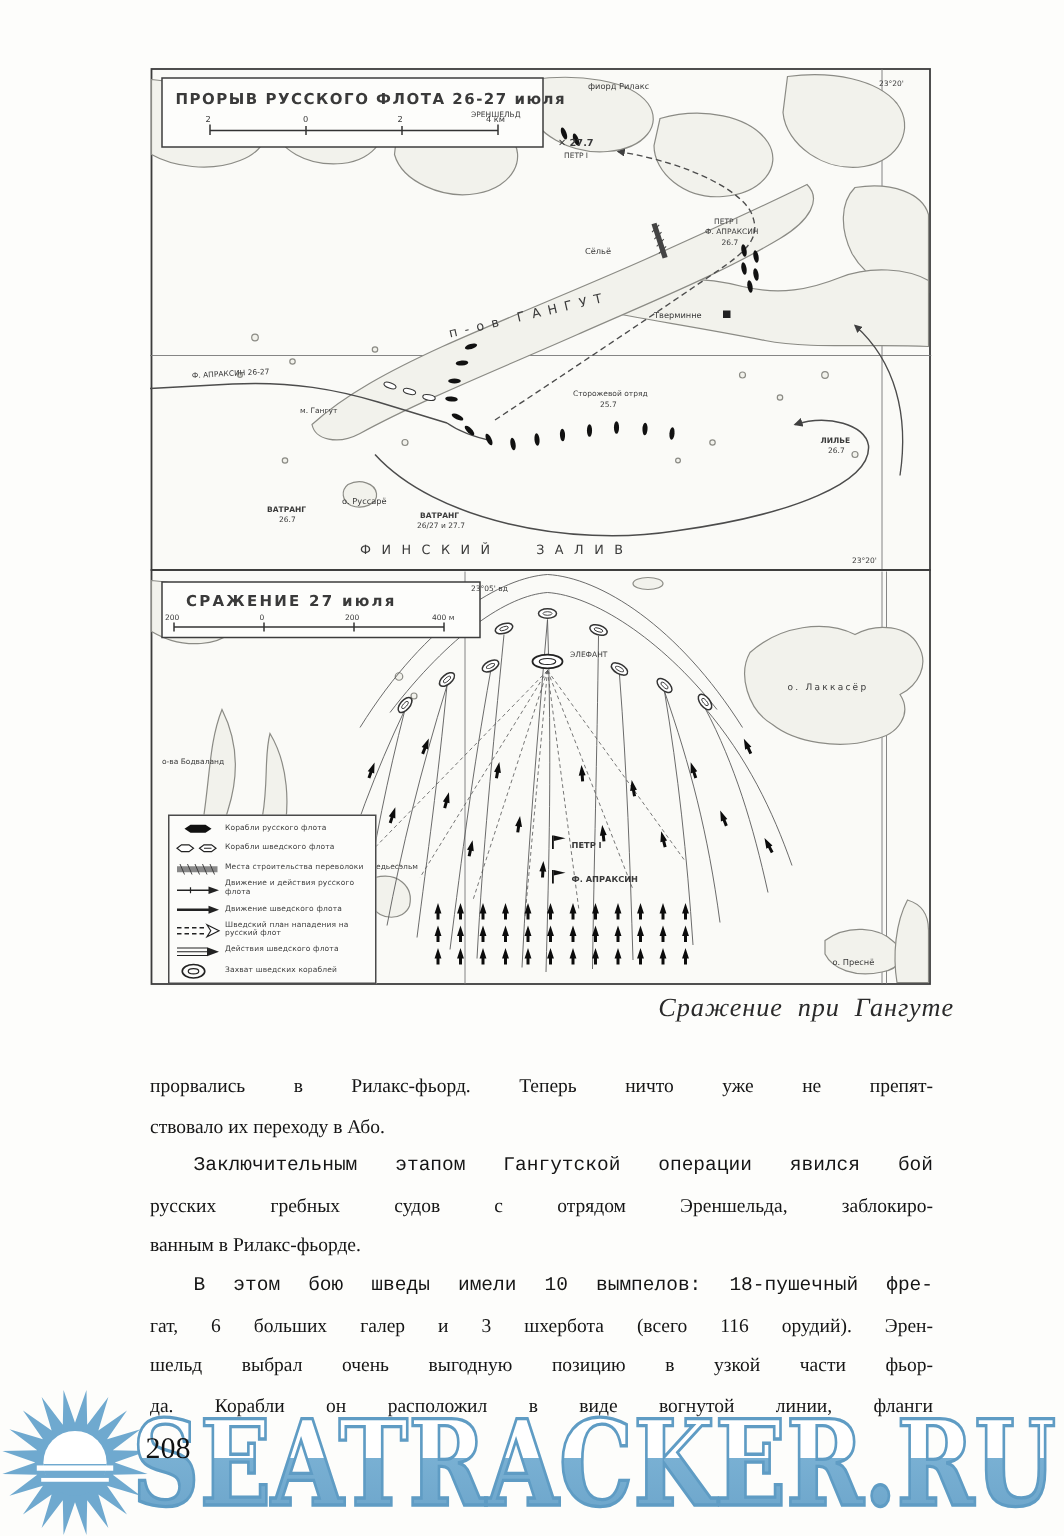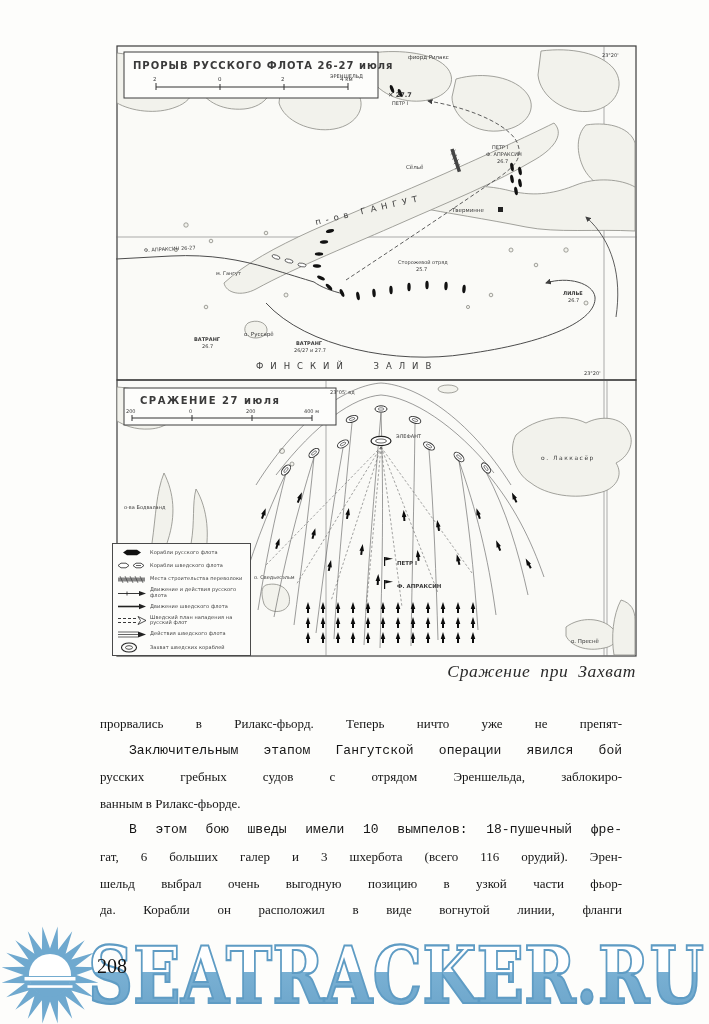--- a/index.html
+++ b/index.html
@@ -8,7 +8,7 @@
     background:#fdfdfb;font-family:"Liberation Serif",serif;color:#1c1c1c;
   }
   
-  #map-wrap{position:absolute;left:116px;top:45px;width:521px;height:613px;z-index:1;}
+  #map-wrap{position:absolute;left:100px;top:45px;width:521px;height:613px;z-index:1;}
   #map-wrap svg{display:block;}
   .map-label{font-family:"DejaVu Sans",sans-serif;fill:#3a3a3a;}
   

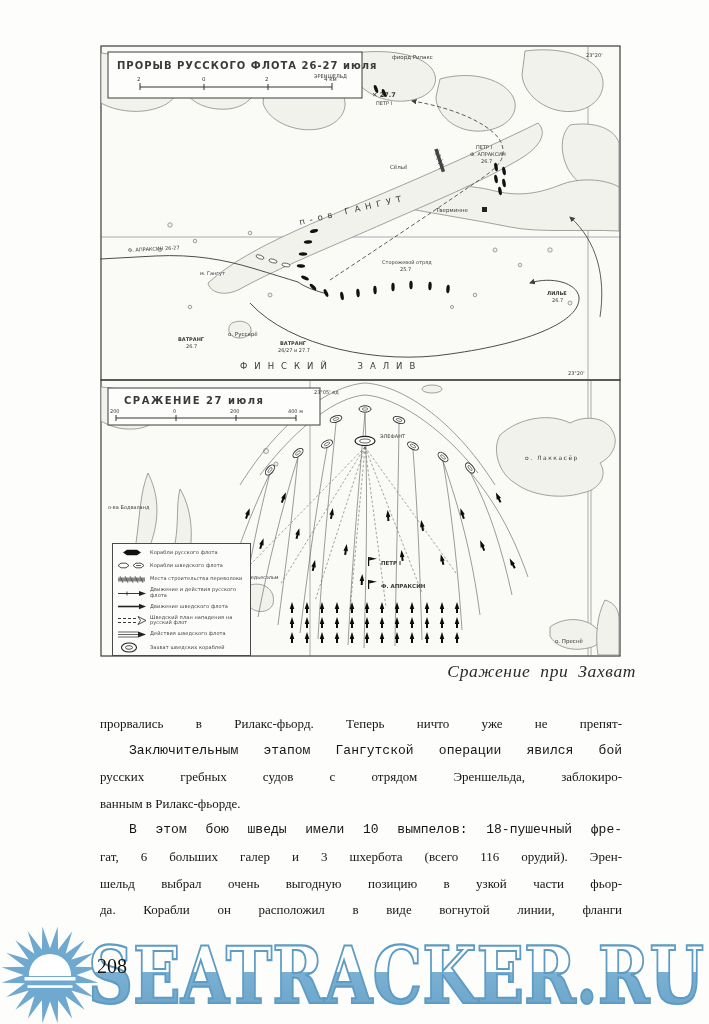--- a/index.html
+++ b/index.html
@@ -416,7 +416,7 @@
   </div>
 </div>
 
-<div id="caption">Сражение при Захват</div>
+<div id="caption">Сражение при Гангуте</div>
 
 <div id="body-text">
   <div class="bline fill">прорвались в Рилакс-фьорд. Теперь ничто уже не препят-</div>

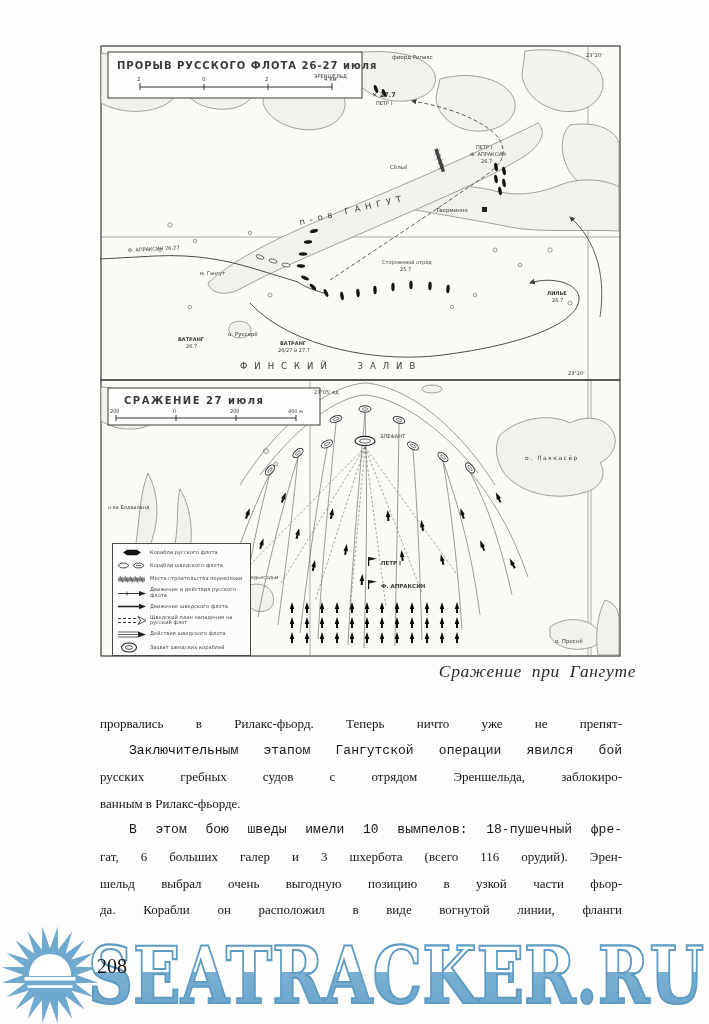--- a/index.html
+++ b/index.html
@@ -420,6 +420,7 @@
 
 <div id="body-text">
   <div class="bline fill">прорвались в Рилакс-фьорд. Теперь ничто уже не препят-</div>
+  <div class="bline">ствовало их переходу в Або.</div>
   <div class="bline fill indent">Заключительным этапом Гангутской операции явился бой</div>
   <div class="bline fill">русских гребных судов с отрядом Эреншельда, заблокиро-</div>
   <div class="bline">ванным в Рилакс-фьорде.</div>

